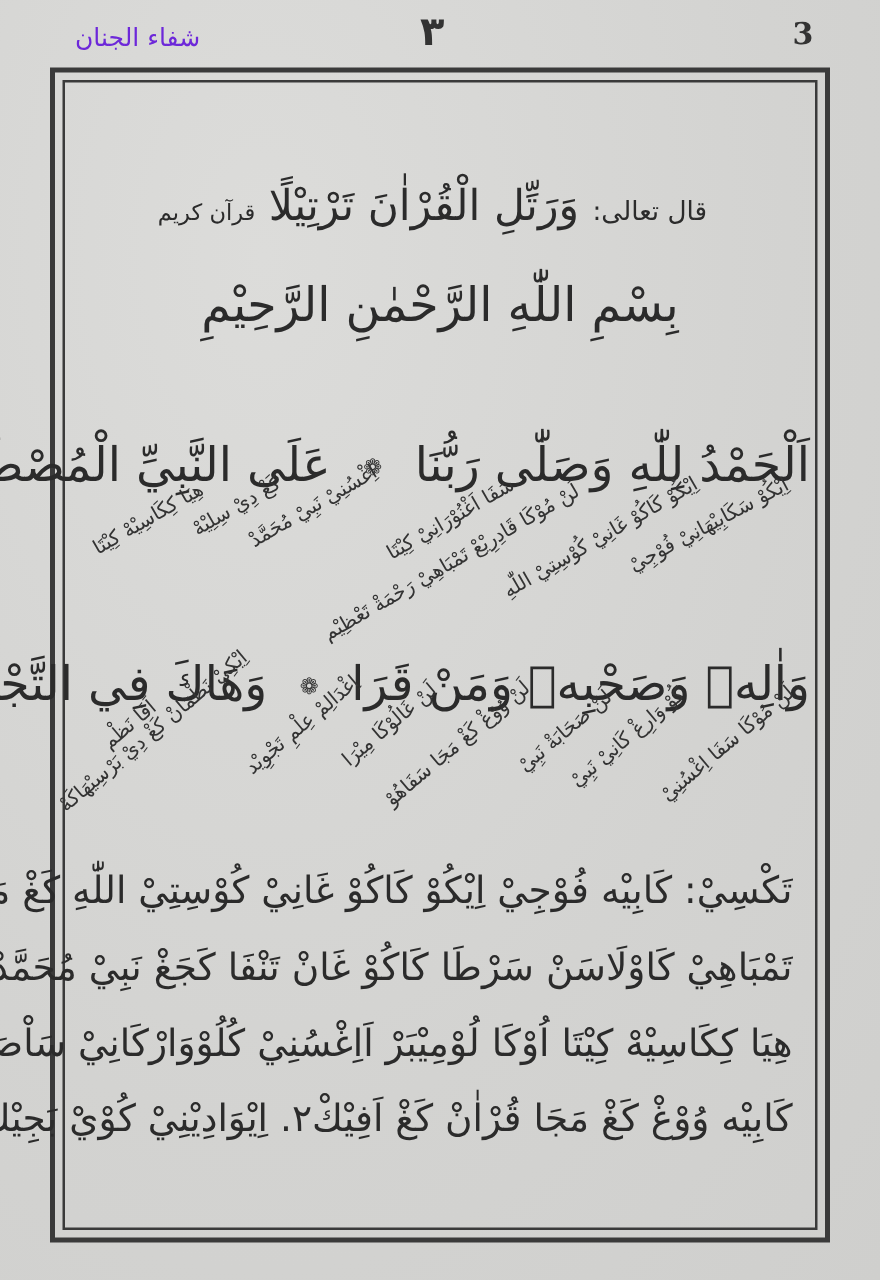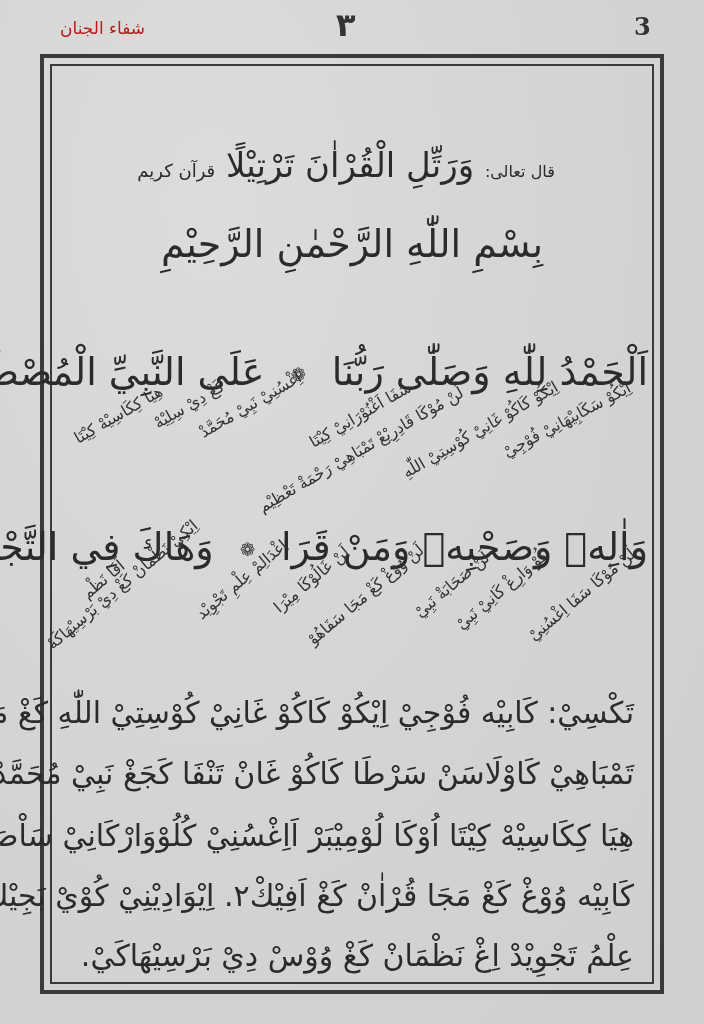--- a/index.html
+++ b/index.html
@@ -16,7 +16,7 @@
       radial-gradient(ellipse at 30% 20%, #dcdcda 0%, #d3d3d1 60%, #cfcfcd 100%);
   }
   .header { position:absolute; top:6px; left:0; width:704px; height:40px; }
-  .hdr-title { position:absolute; left:60px; top:12px; font-size:17px; direction:rtl; color:#b91c1c; }
+  .hdr-title { position:absolute; left:60px; top:12px; font-size:20px; direction:rtl; color:#6d28d9; }
   .hdr-num-ar { position:absolute; left:336px; top:0px; font-size:32px; font-weight:bold; color:#333; }
   .hdr-num { position:absolute; left:634px; top:6px; font-size:24px; font-weight:bold; color:#333; font-family:"DejaVu Serif", serif; }
 

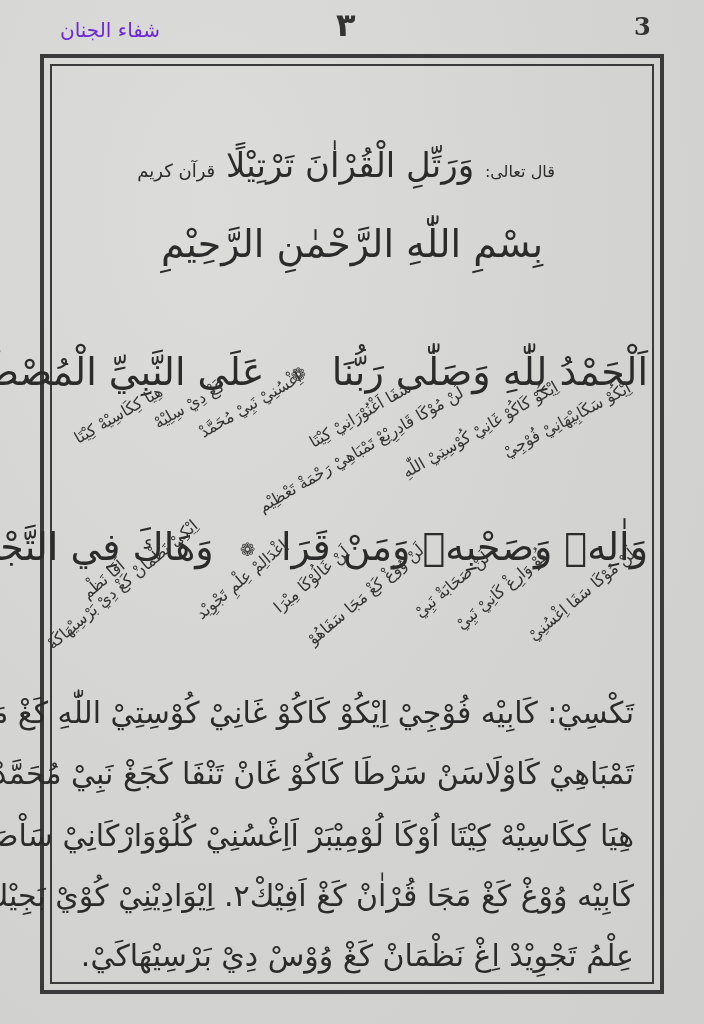--- a/index.html
+++ b/index.html
@@ -33,7 +33,7 @@
   .line { position:absolute; right:0; left:0; direction:rtl; white-space:nowrap; color:#2b2b2b; }
   .ayah-row { top:75px; text-align:center; font-size:34px; }
   .ayah-row .label-left { font-size:18px; margin-left:6px; }
-  .ayah-row .label-right { font-size:16px; margin-right:18px;margin-top:10px; }
+  .ayah-row .label-right { font-size:21px; margin-right:18px;margin-top:10px; }
   .basmala { top:152px; text-align:center; font-size:38px; letter-spacing:2px; }
 
   .verse { font-size:38px; text-align:center; }

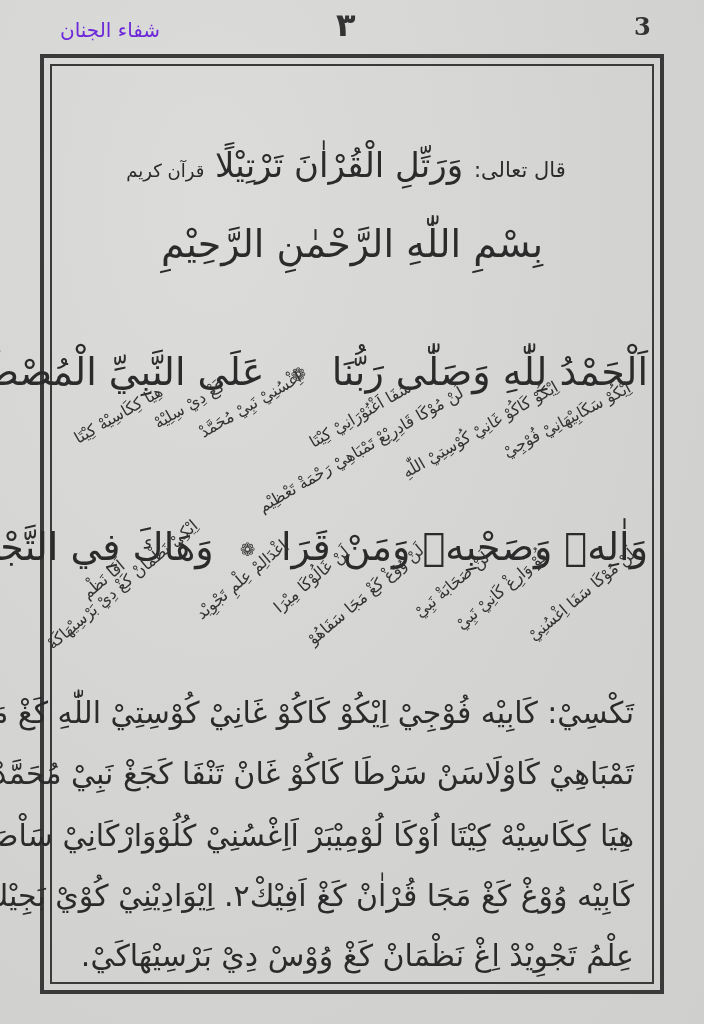--- a/index.html
+++ b/index.html
@@ -105,7 +105,6 @@
   <div class="line prose p2">تَمْبَاهِيْ كَاوْلَاسَنْ سَرْطَا كَاكُوْ غَانْ تَنْفَا كَجَغْ نَبِيْ مُحَمَّدْ ﷺ سِيْغْ فِيْنِلِيْه</div>
   <div class="line prose p3">هِيَا كِكَاسِيْهْ كِيْتَا اُوْكَا لُوْمِيْبَرْ اَاِغْسُنِيْ كُلُوْوَارْكَانِيْ سَاْصَحَابَتِيْ، لَنْ</div>
   <div class="line prose p4">كَابِيْه وُوْغْ كَغْ مَجَا قُرْاٰنْ كَغْ اَفِيْكْ٢. اِيْوَادِيْنِيْ كُوْيْ بَجِيْكْ غَاجِيْهَا</div>
-  <div class="line prose p5">عِلْمُ تَجْوِيْدْ اِغْ نَظْمَانْ كَغْ وُوْسْ دِيْ بَرْسِيْهَاكَيْ.</div>
 </div>
 
 </body></html>

